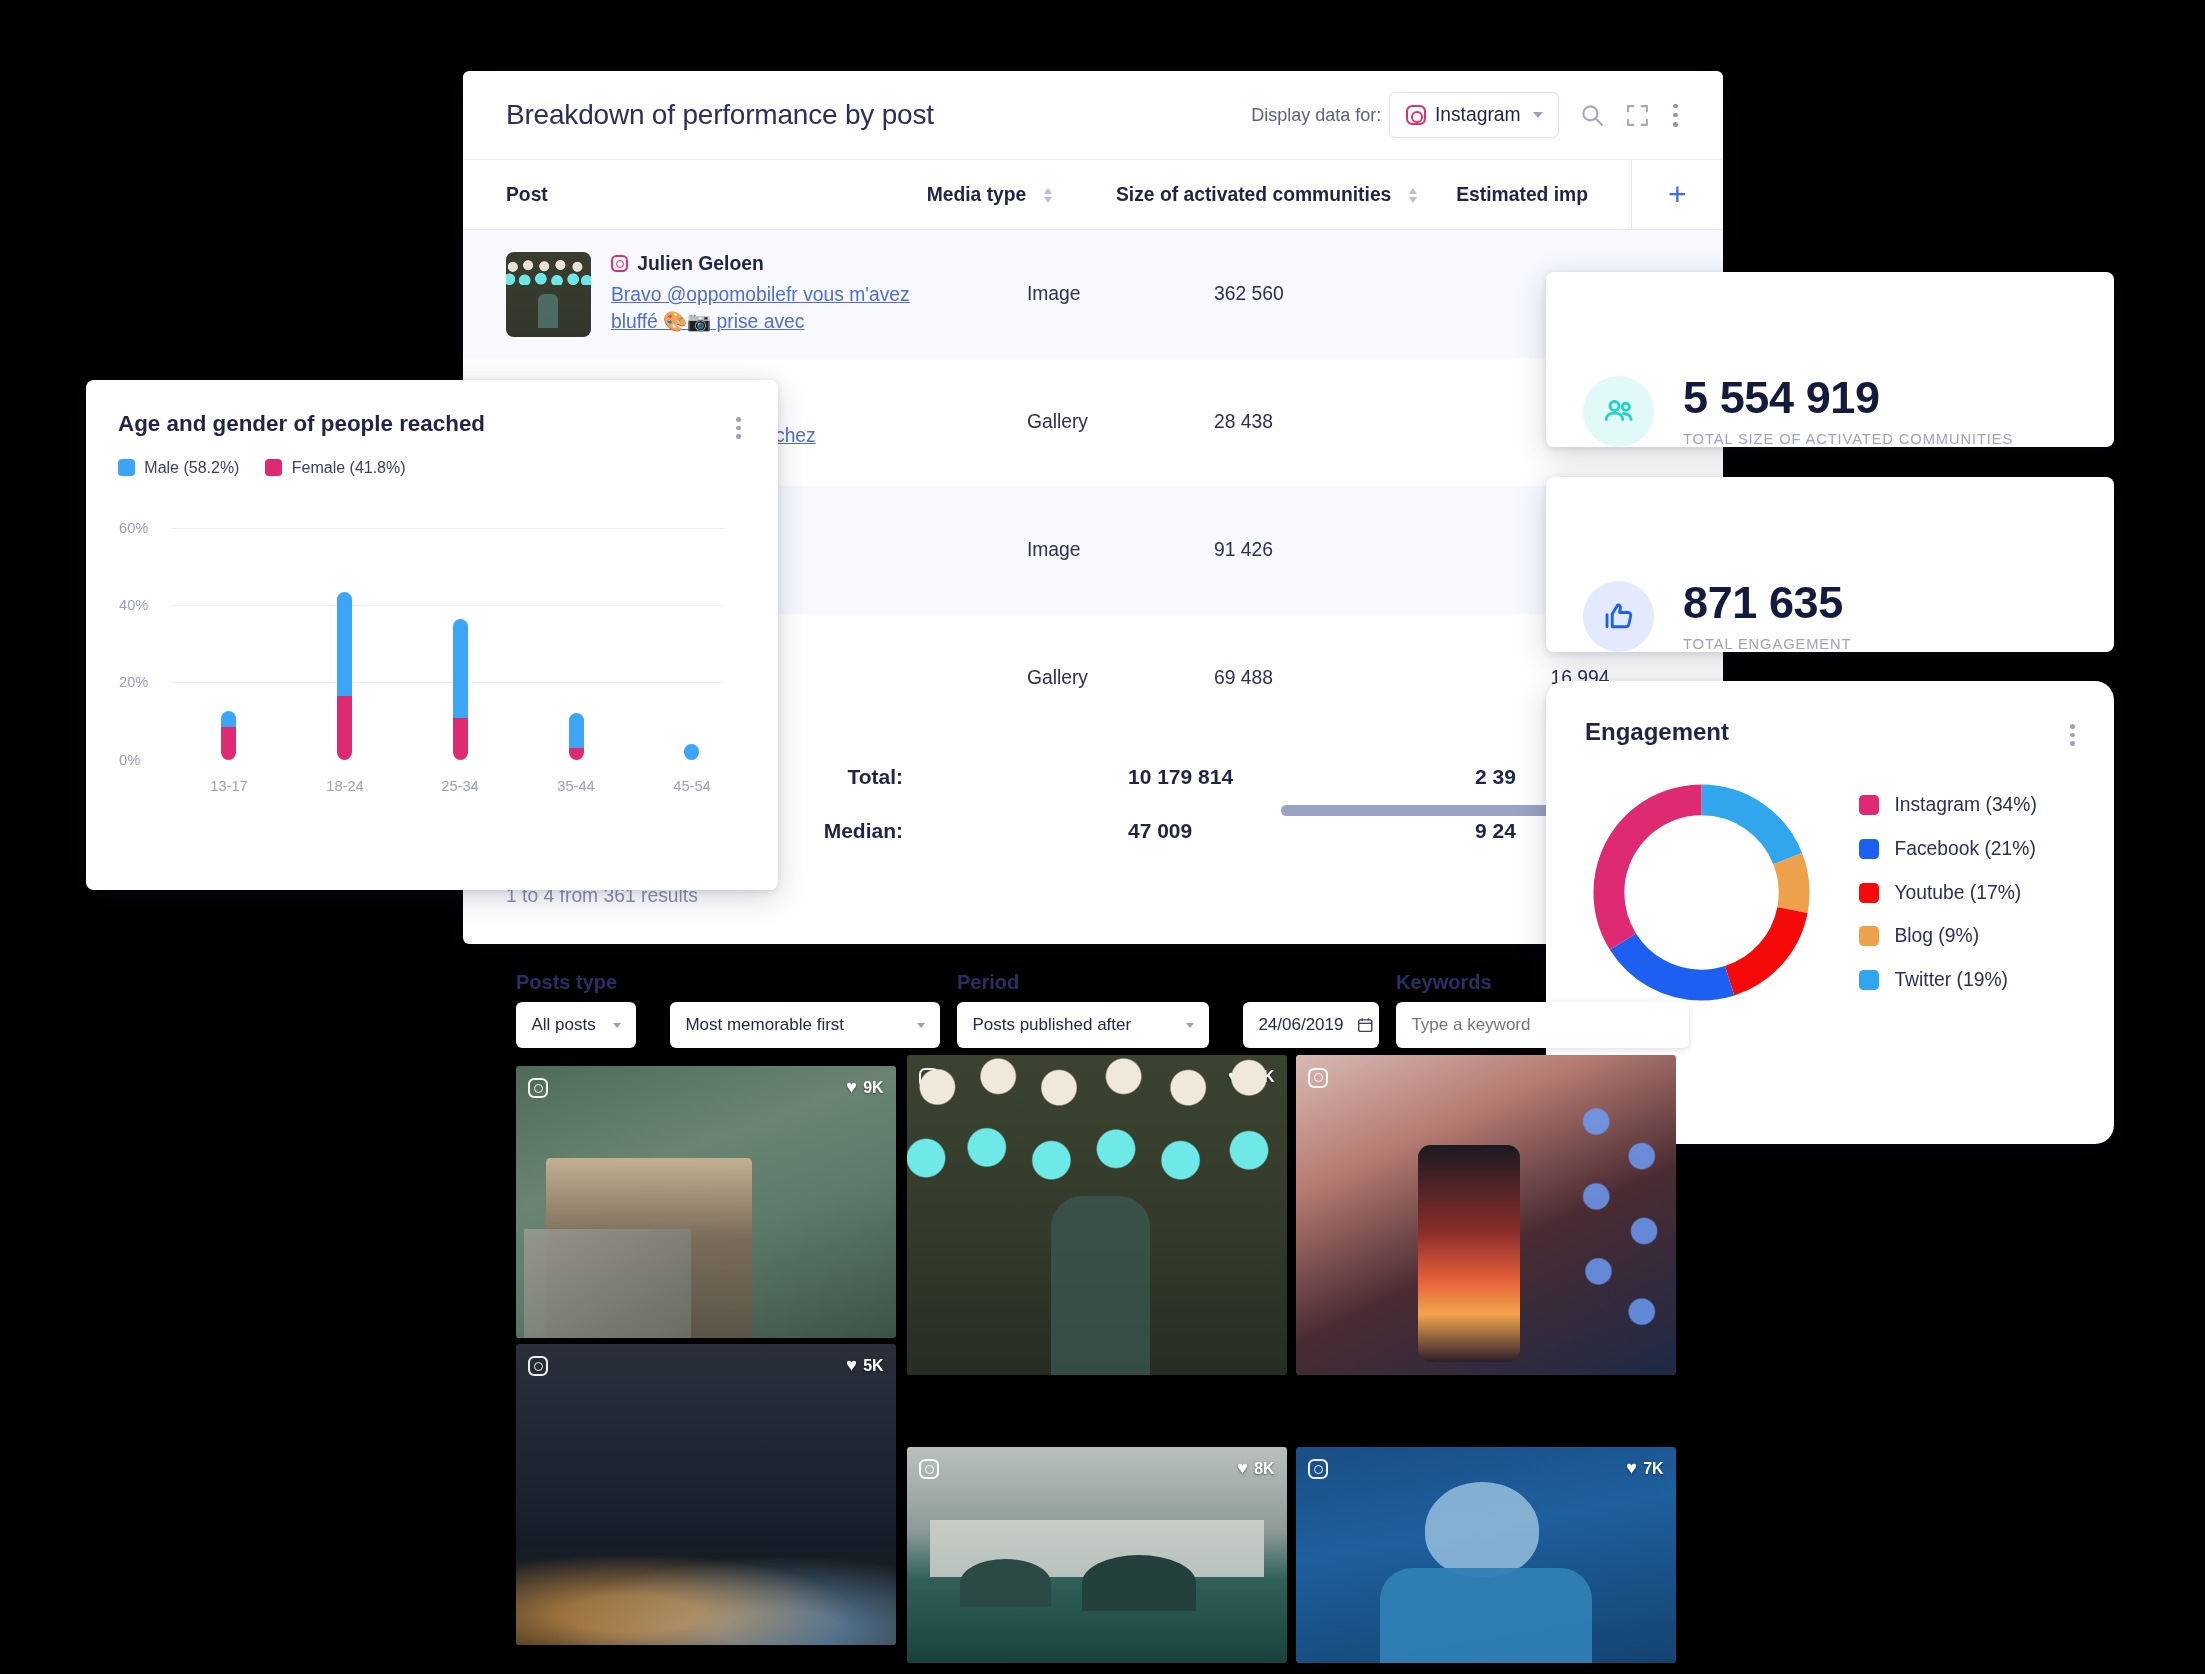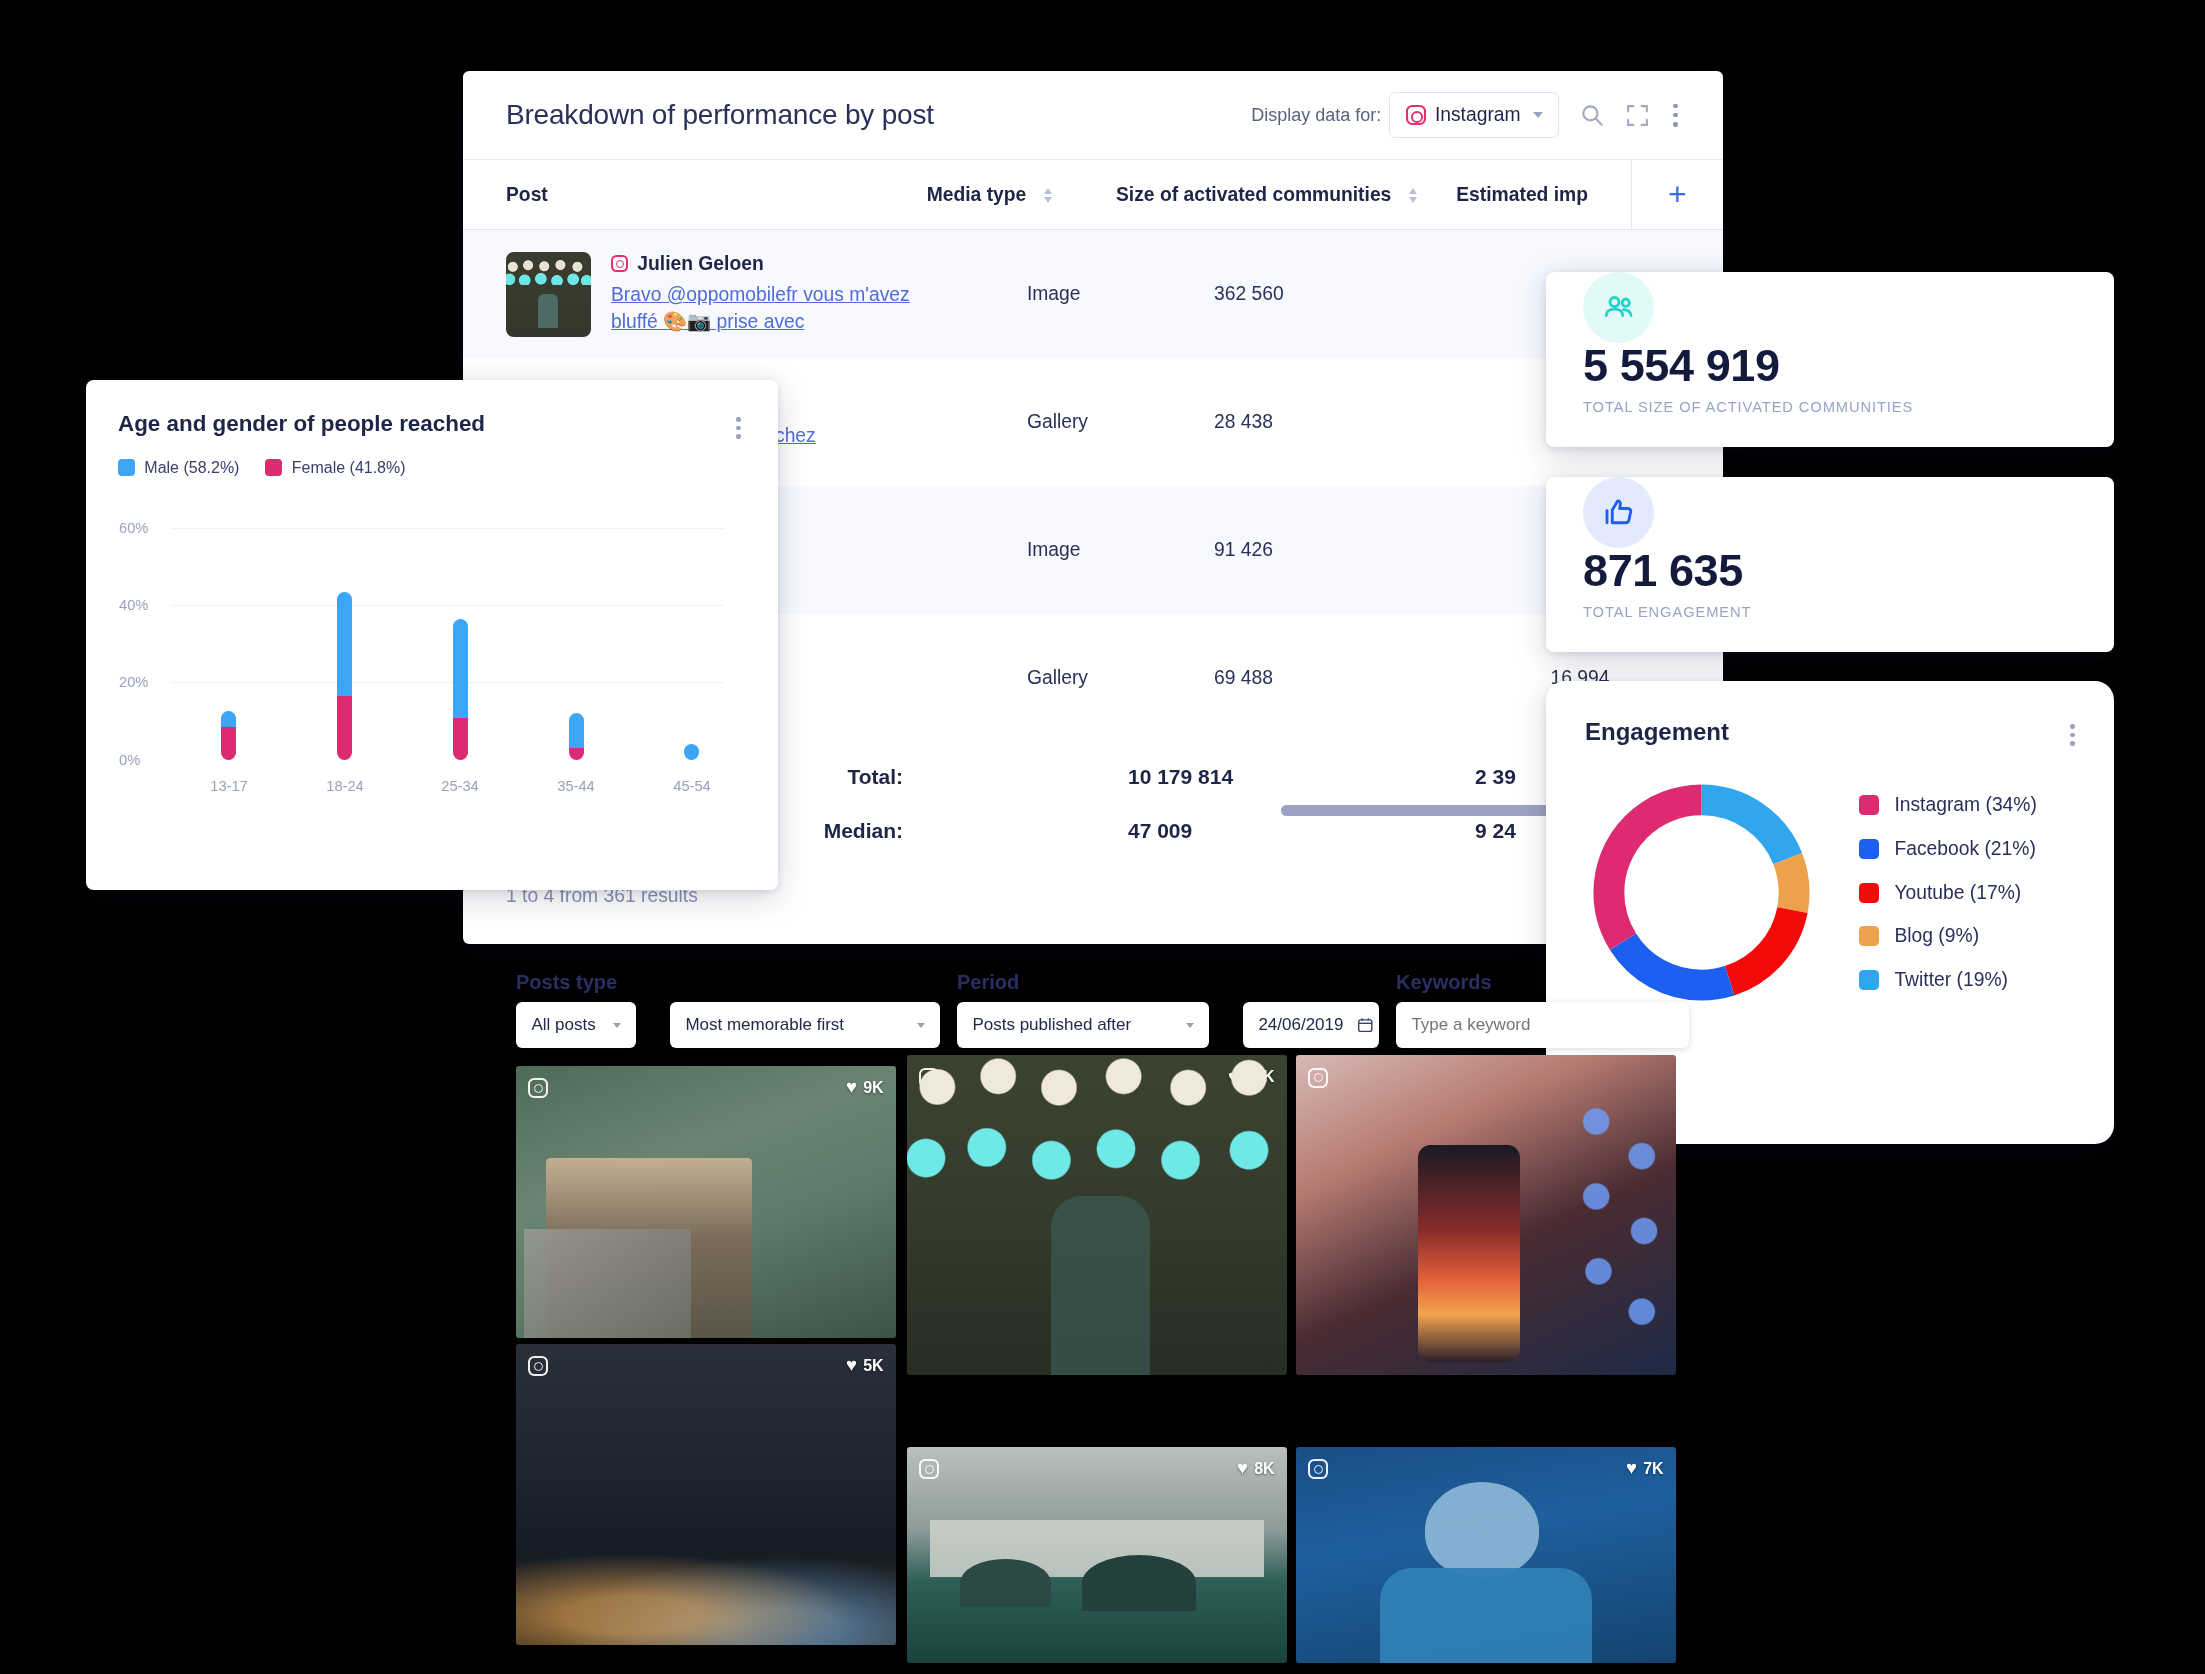--- a/index.html
+++ b/index.html
@@ -118,7 +118,7 @@
   
   #kpi1 { left: 1546px; top: 272px; width: 568px; height: 175px; border-radius: 7.7px; }
   #kpi2 { left: 1546px; top: 477px; width: 568px; height: 175px; border-radius: 7.7px; }
-  .kpi { display: flex; align-items: flex-start; height: 100%; padding-left: 37px; flex-direction: column; }
+  .kpi { display: flex; align-items: flex-end; height: 100%; padding-left: 37px; }
   .kpi-ic { width: 71px; height: 71px; border-radius: 50%; display: flex; align-items: center; justify-content: center; flex: none; margin-right: 29px; }
   .kpi-num { font-size: 45px; font-weight: bold; color: #141a3c; letter-spacing: -0.4px; line-height: 1; }
   .kpi-cap { font-size: 14.7px; color: #9aa3c4; letter-spacing: 0.9px; margin-top: 10.8px; }

